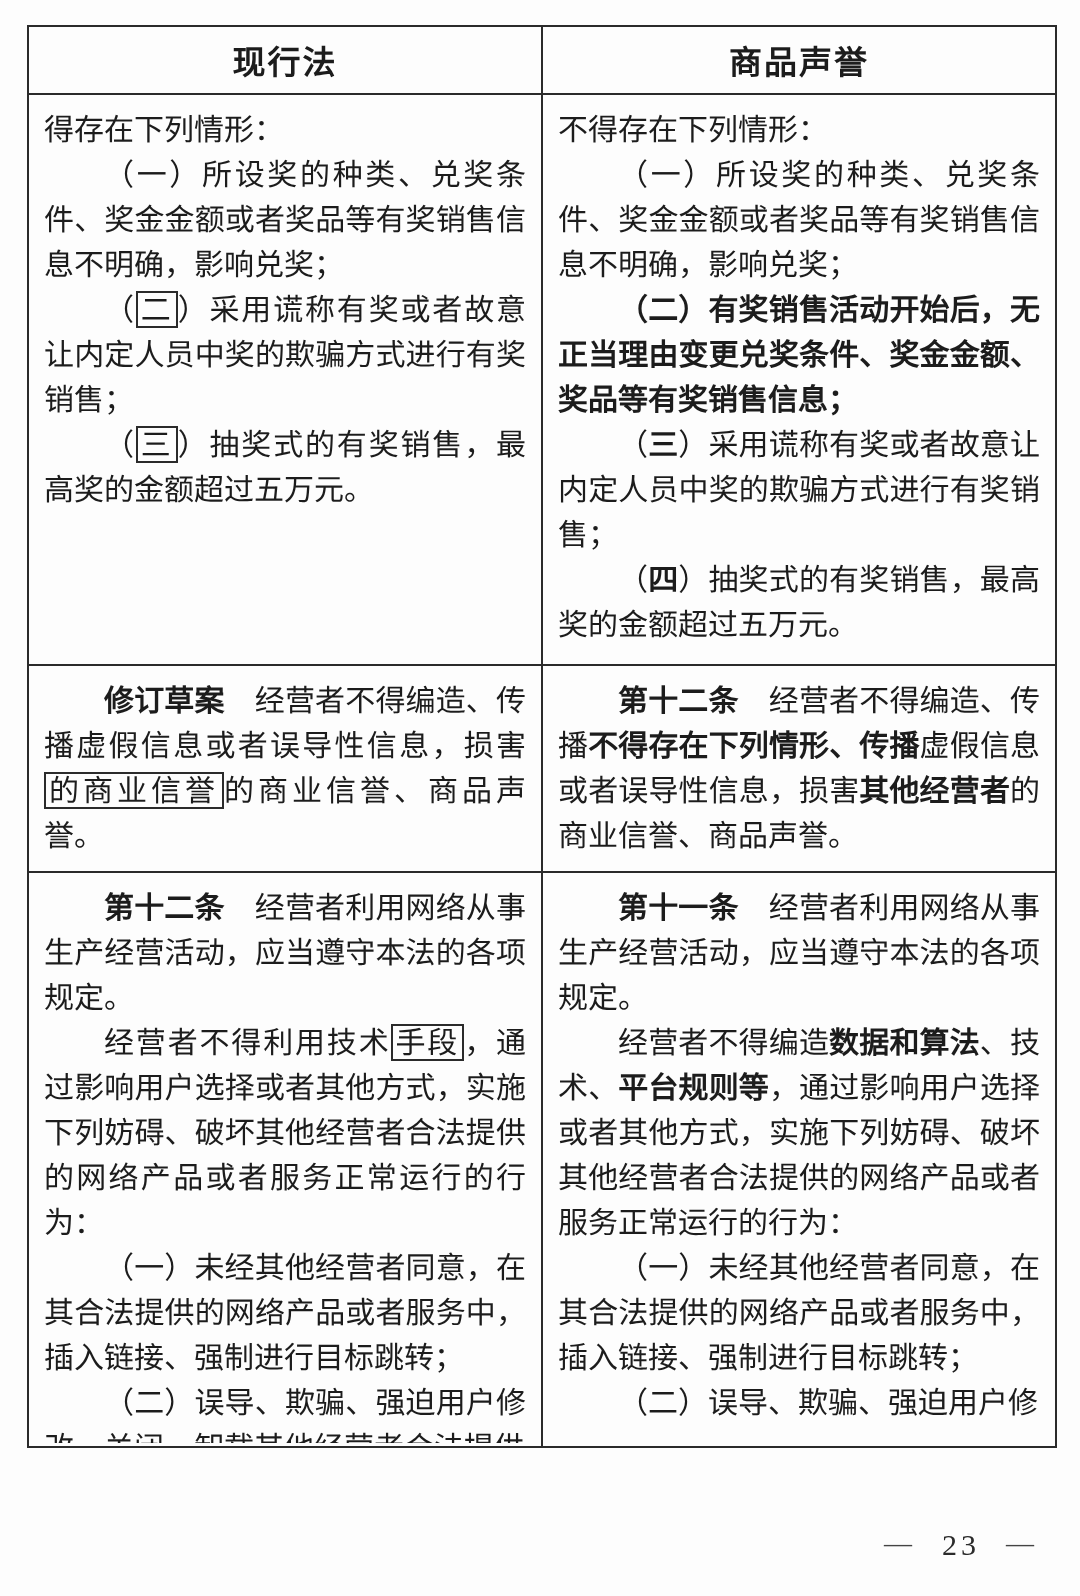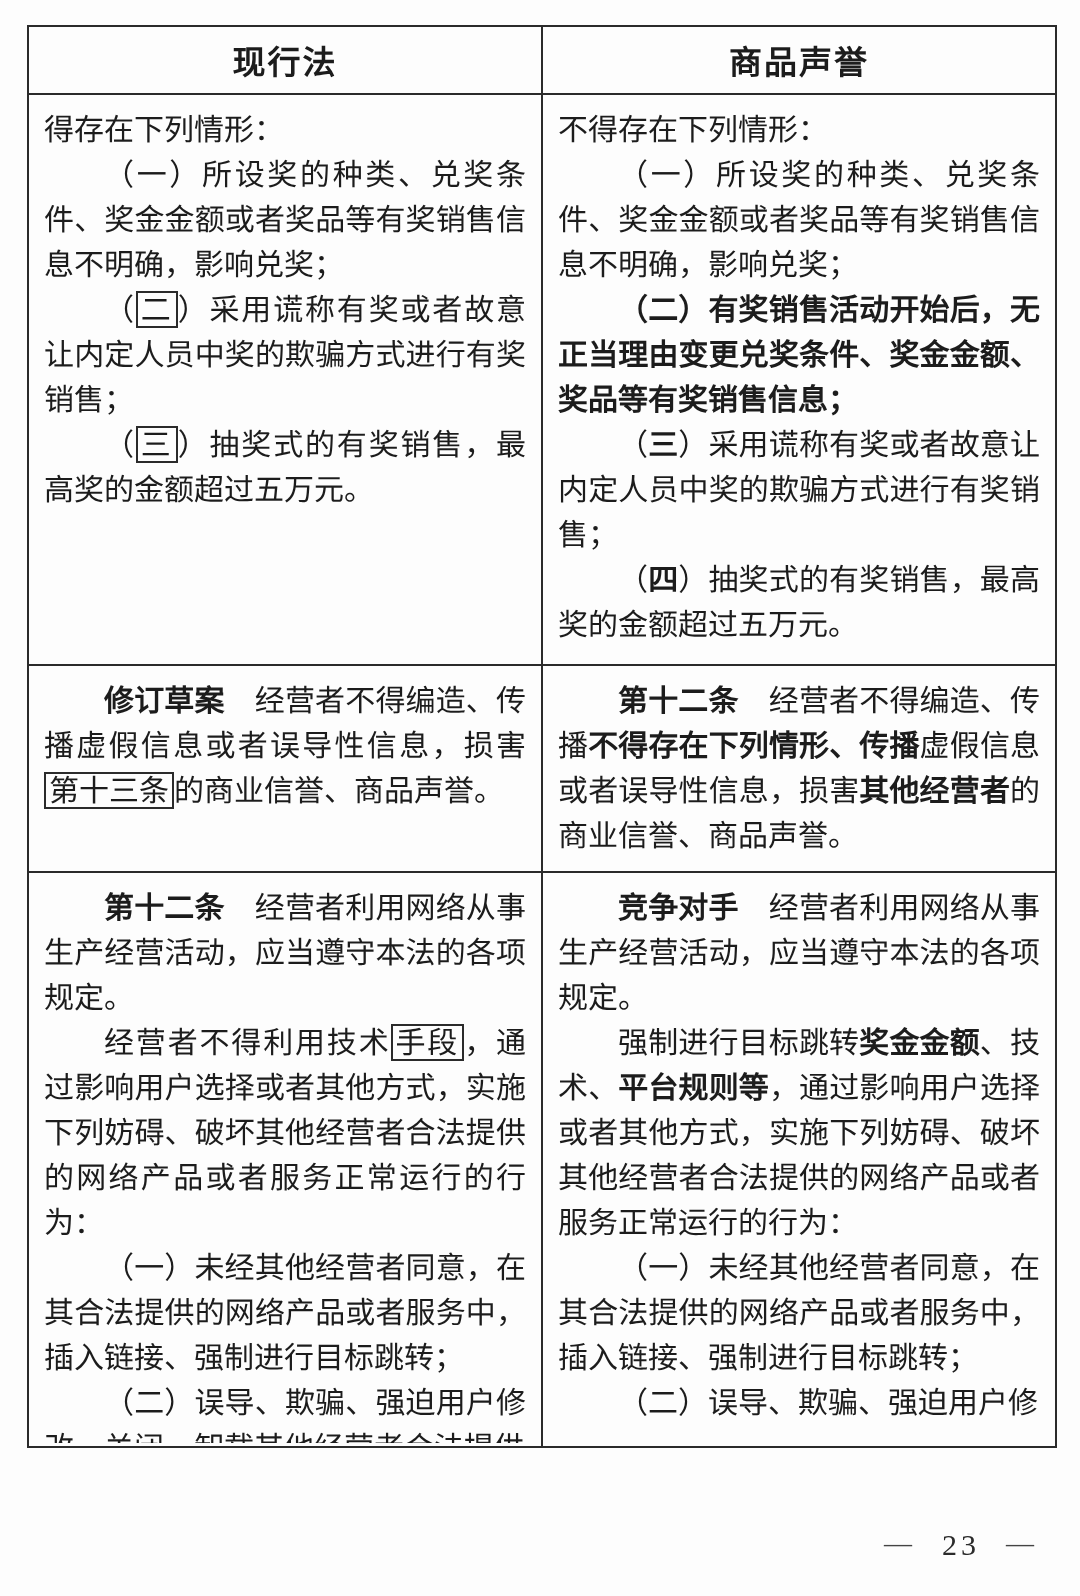--- a/index.html
+++ b/index.html
@@ -122,7 +122,7 @@
       <tr class="body-row-2">
         <td>
           <div class="cell r2">
-              <div class="para indent"><span class="run-bold">修订草案</span><span class="run-normal">　经营者不得编造、传播虚假信息或者误导性信息，损害</span><span class="run-boxed">第十三条</span><span class="run-normal">的商业信誉、商品声誉。</span></div>
+              <div class="para indent"><span class="run-bold">修订草案</span><span class="run-normal">　经营者不得编造、传播虚假信息或者误导性信息，损害</span><span class="run-boxed">的商业信誉</span><span class="run-normal">的商业信誉、商品声誉。</span></div>
             </div>
         </td>
         <td>

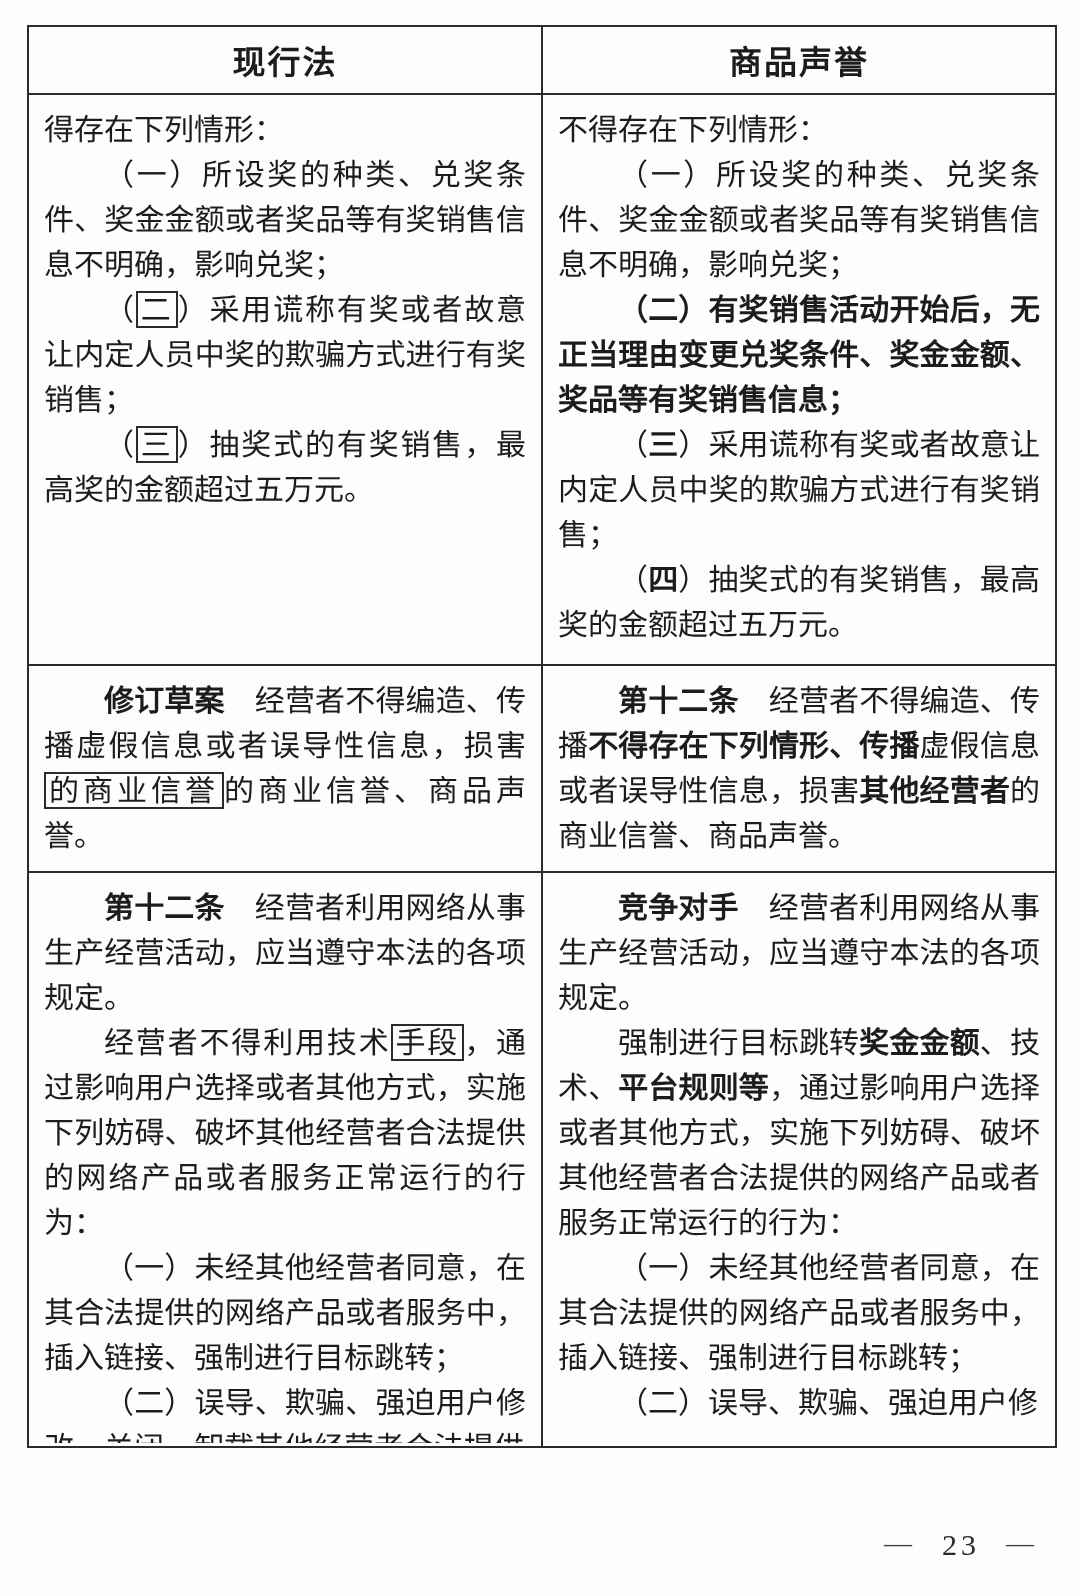--- a/index.html
+++ b/index.html
@@ -142,7 +142,7 @@
         </td>
         <td>
           <div class="cell r3">
-              <div class="para indent"><span class="run-bold">竞争对手</span><span class="run-normal">　经营者利用网络从事生产经营活动，应当遵守本法的各项规定。</span></div>
+              <div class="para indent"><span class="run-bold">第十一条</span><span class="run-normal">　经营者利用网络从事生产经营活动，应当遵守本法的各项规定。</span></div>
               <div class="para indent"><span class="run-normal">强制进行目标跳转</span><span class="run-bold">奖金金额</span><span class="run-normal">、技术、</span><span class="run-bold">平台规则等</span><span class="run-normal">，通过影响用户选择或者其他方式，实施下列妨碍、破坏其他经营者合法提供的网络产品或者服务正常运行的行为：</span></div>
               <div class="para indent"><span class="run-normal">（一）未经其他经营者同意，在其合法提供的网络产品或者服务中，插入链接、强制进行目标跳转；</span></div>
               <div class="para indent"><span class="run-normal">（二）误导、欺骗、强迫用户修</span></div>

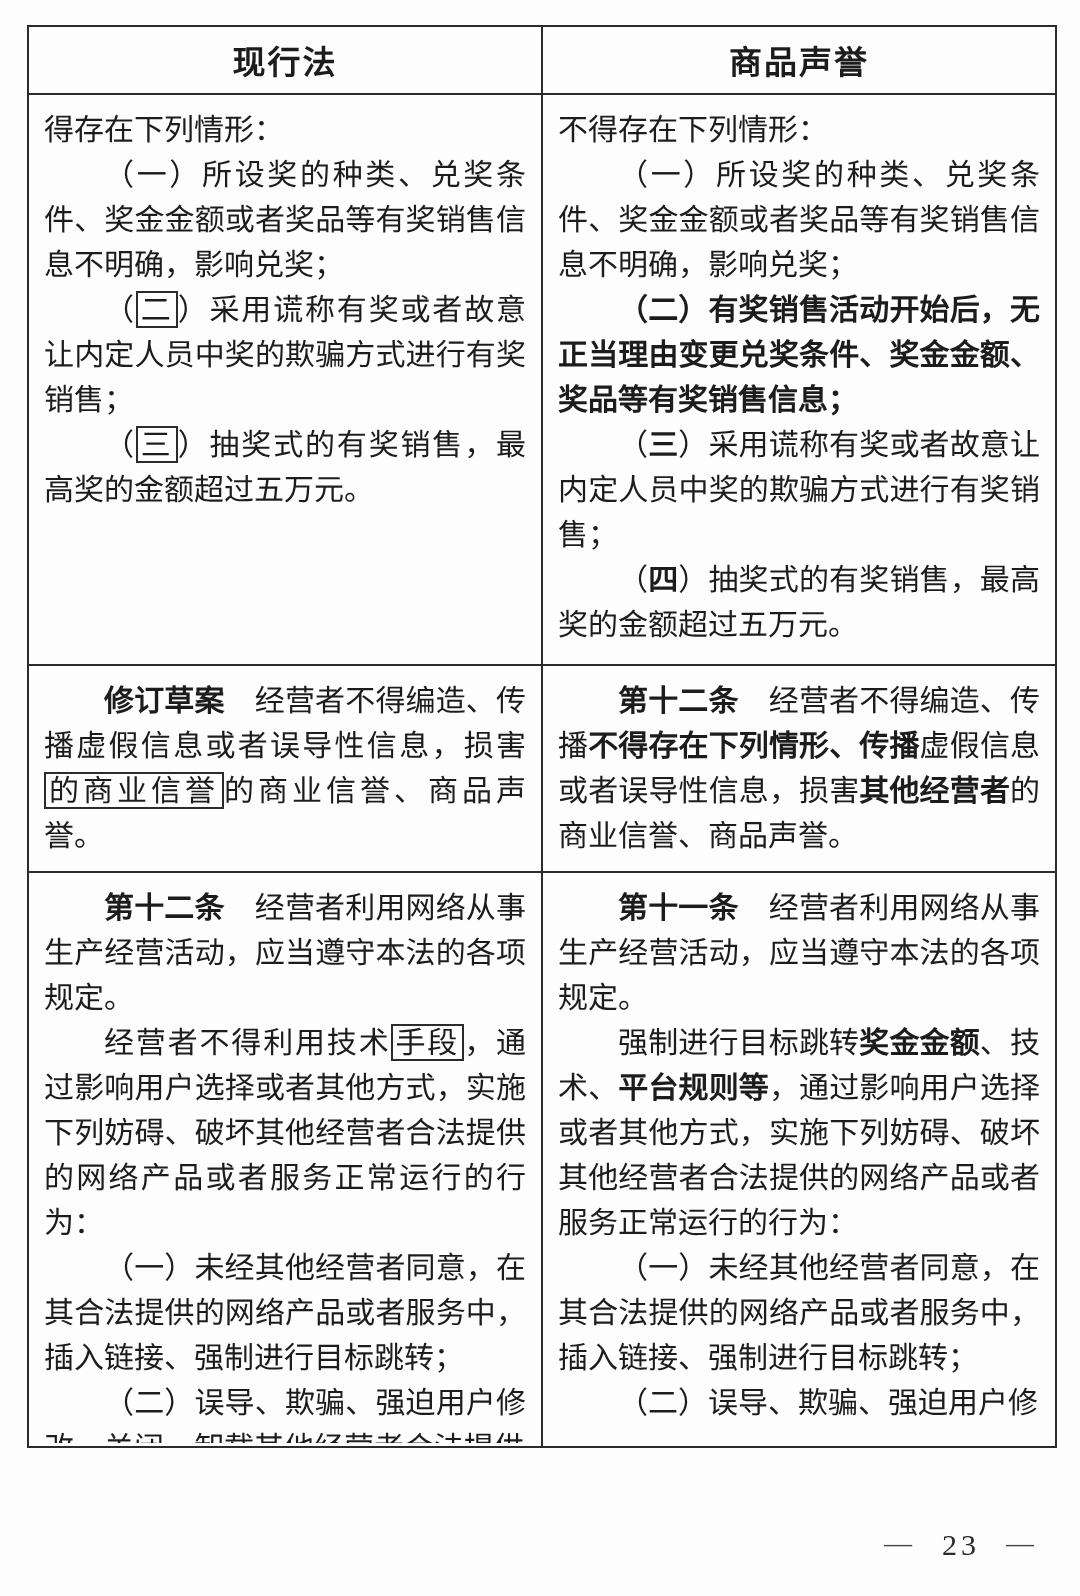--- a/index.html
+++ b/index.html
@@ -143,7 +143,7 @@
         <td>
           <div class="cell r3">
               <div class="para indent"><span class="run-bold">第十一条</span><span class="run-normal">　经营者利用网络从事生产经营活动，应当遵守本法的各项规定。</span></div>
-              <div class="para indent"><span class="run-normal">强制进行目标跳转</span><span class="run-bold">奖金金额</span><span class="run-normal">、技术、</span><span class="run-bold">平台规则等</span><span class="run-normal">，通过影响用户选择或者其他方式，实施下列妨碍、破坏其他经营者合法提供的网络产品或者服务正常运行的行为：</span></div>
+              <div class="para indent"><span class="run-normal">经营者不得编造</span><span class="run-bold">奖金金额</span><span class="run-normal">、技术、</span><span class="run-bold">平台规则等</span><span class="run-normal">，通过影响用户选择或者其他方式，实施下列妨碍、破坏其他经营者合法提供的网络产品或者服务正常运行的行为：</span></div>
               <div class="para indent"><span class="run-normal">（一）未经其他经营者同意，在其合法提供的网络产品或者服务中，插入链接、强制进行目标跳转；</span></div>
               <div class="para indent"><span class="run-normal">（二）误导、欺骗、强迫用户修</span></div>
             </div>

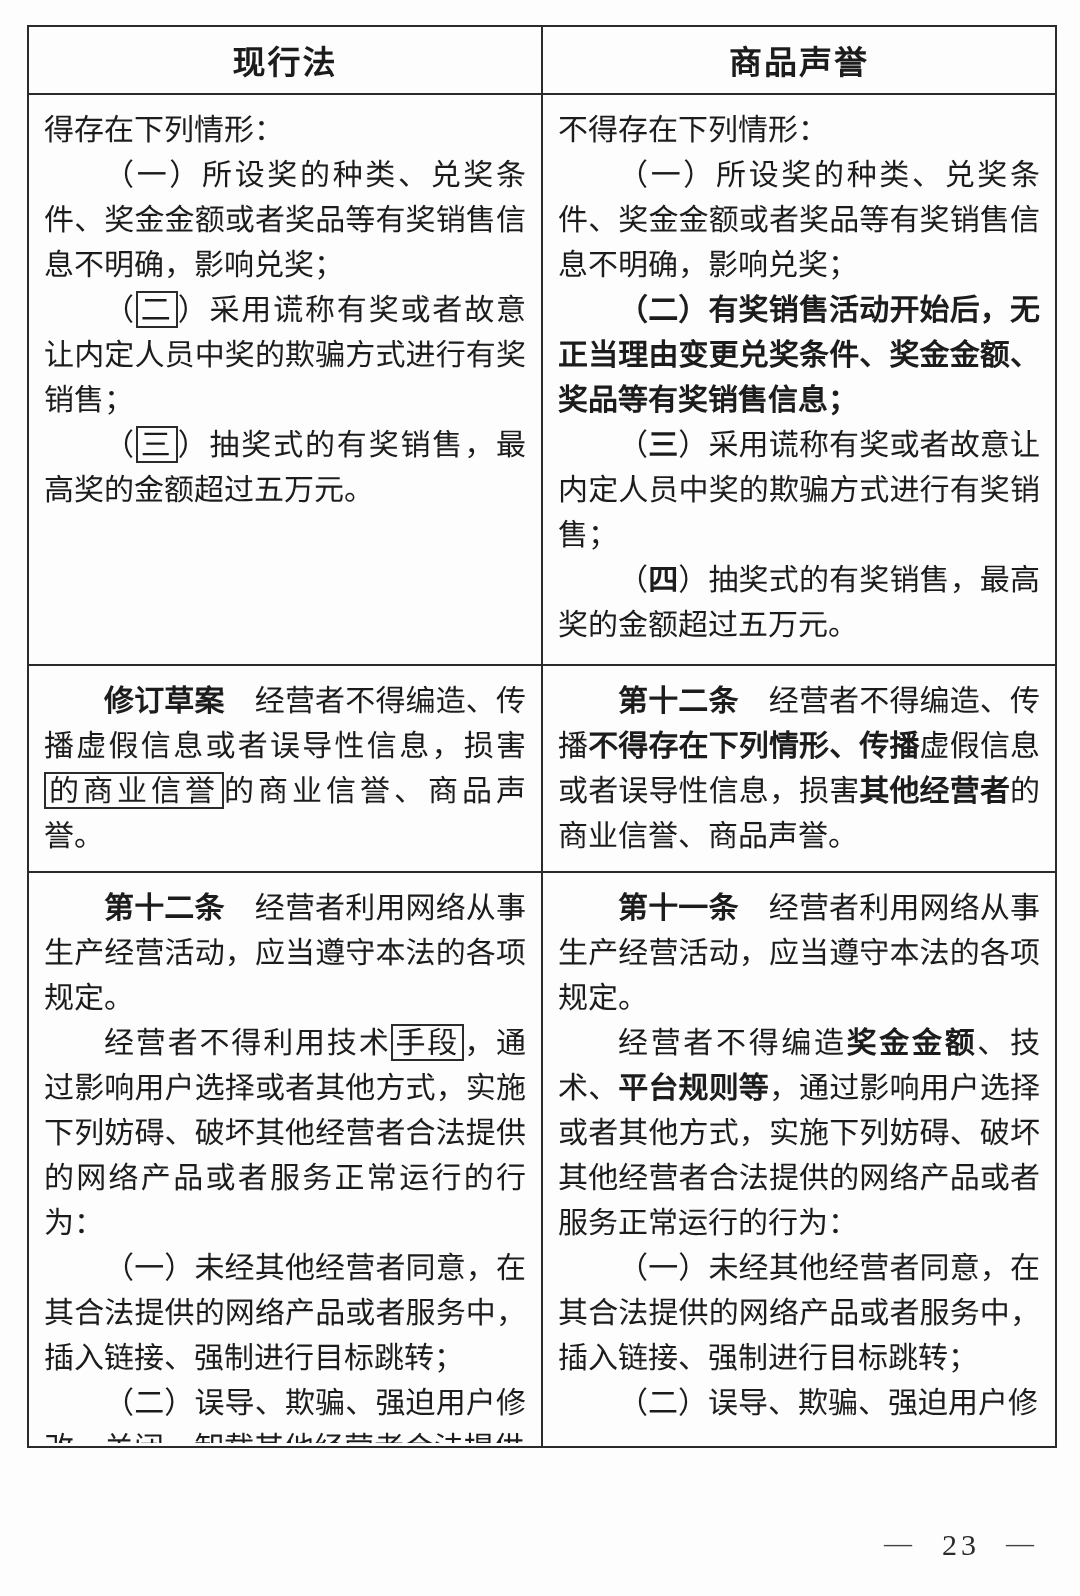--- a/index.html
+++ b/index.html
@@ -143,7 +143,7 @@
         <td>
           <div class="cell r3">
               <div class="para indent"><span class="run-bold">第十一条</span><span class="run-normal">　经营者利用网络从事生产经营活动，应当遵守本法的各项规定。</span></div>
-              <div class="para indent"><span class="run-normal">经营者不得编造</span><span class="run-bold">奖金金额</span><span class="run-normal">、技术、</span><span class="run-bold">平台规则等</span><span class="run-normal">，通过影响用户选择或者其他方式，实施下列妨碍、破坏其他经营者合法提供的网络产品或者服务正常运行的行为：</span></div>
+              <div class="para indent"><span class="run-normal">经营者不得编造</span><span class="run-bold">数据和算法</span><span class="run-normal">、技术、</span><span class="run-bold">平台规则等</span><span class="run-normal">，通过影响用户选择或者其他方式，实施下列妨碍、破坏其他经营者合法提供的网络产品或者服务正常运行的行为：</span></div>
               <div class="para indent"><span class="run-normal">（一）未经其他经营者同意，在其合法提供的网络产品或者服务中，插入链接、强制进行目标跳转；</span></div>
               <div class="para indent"><span class="run-normal">（二）误导、欺骗、强迫用户修</span></div>
             </div>

